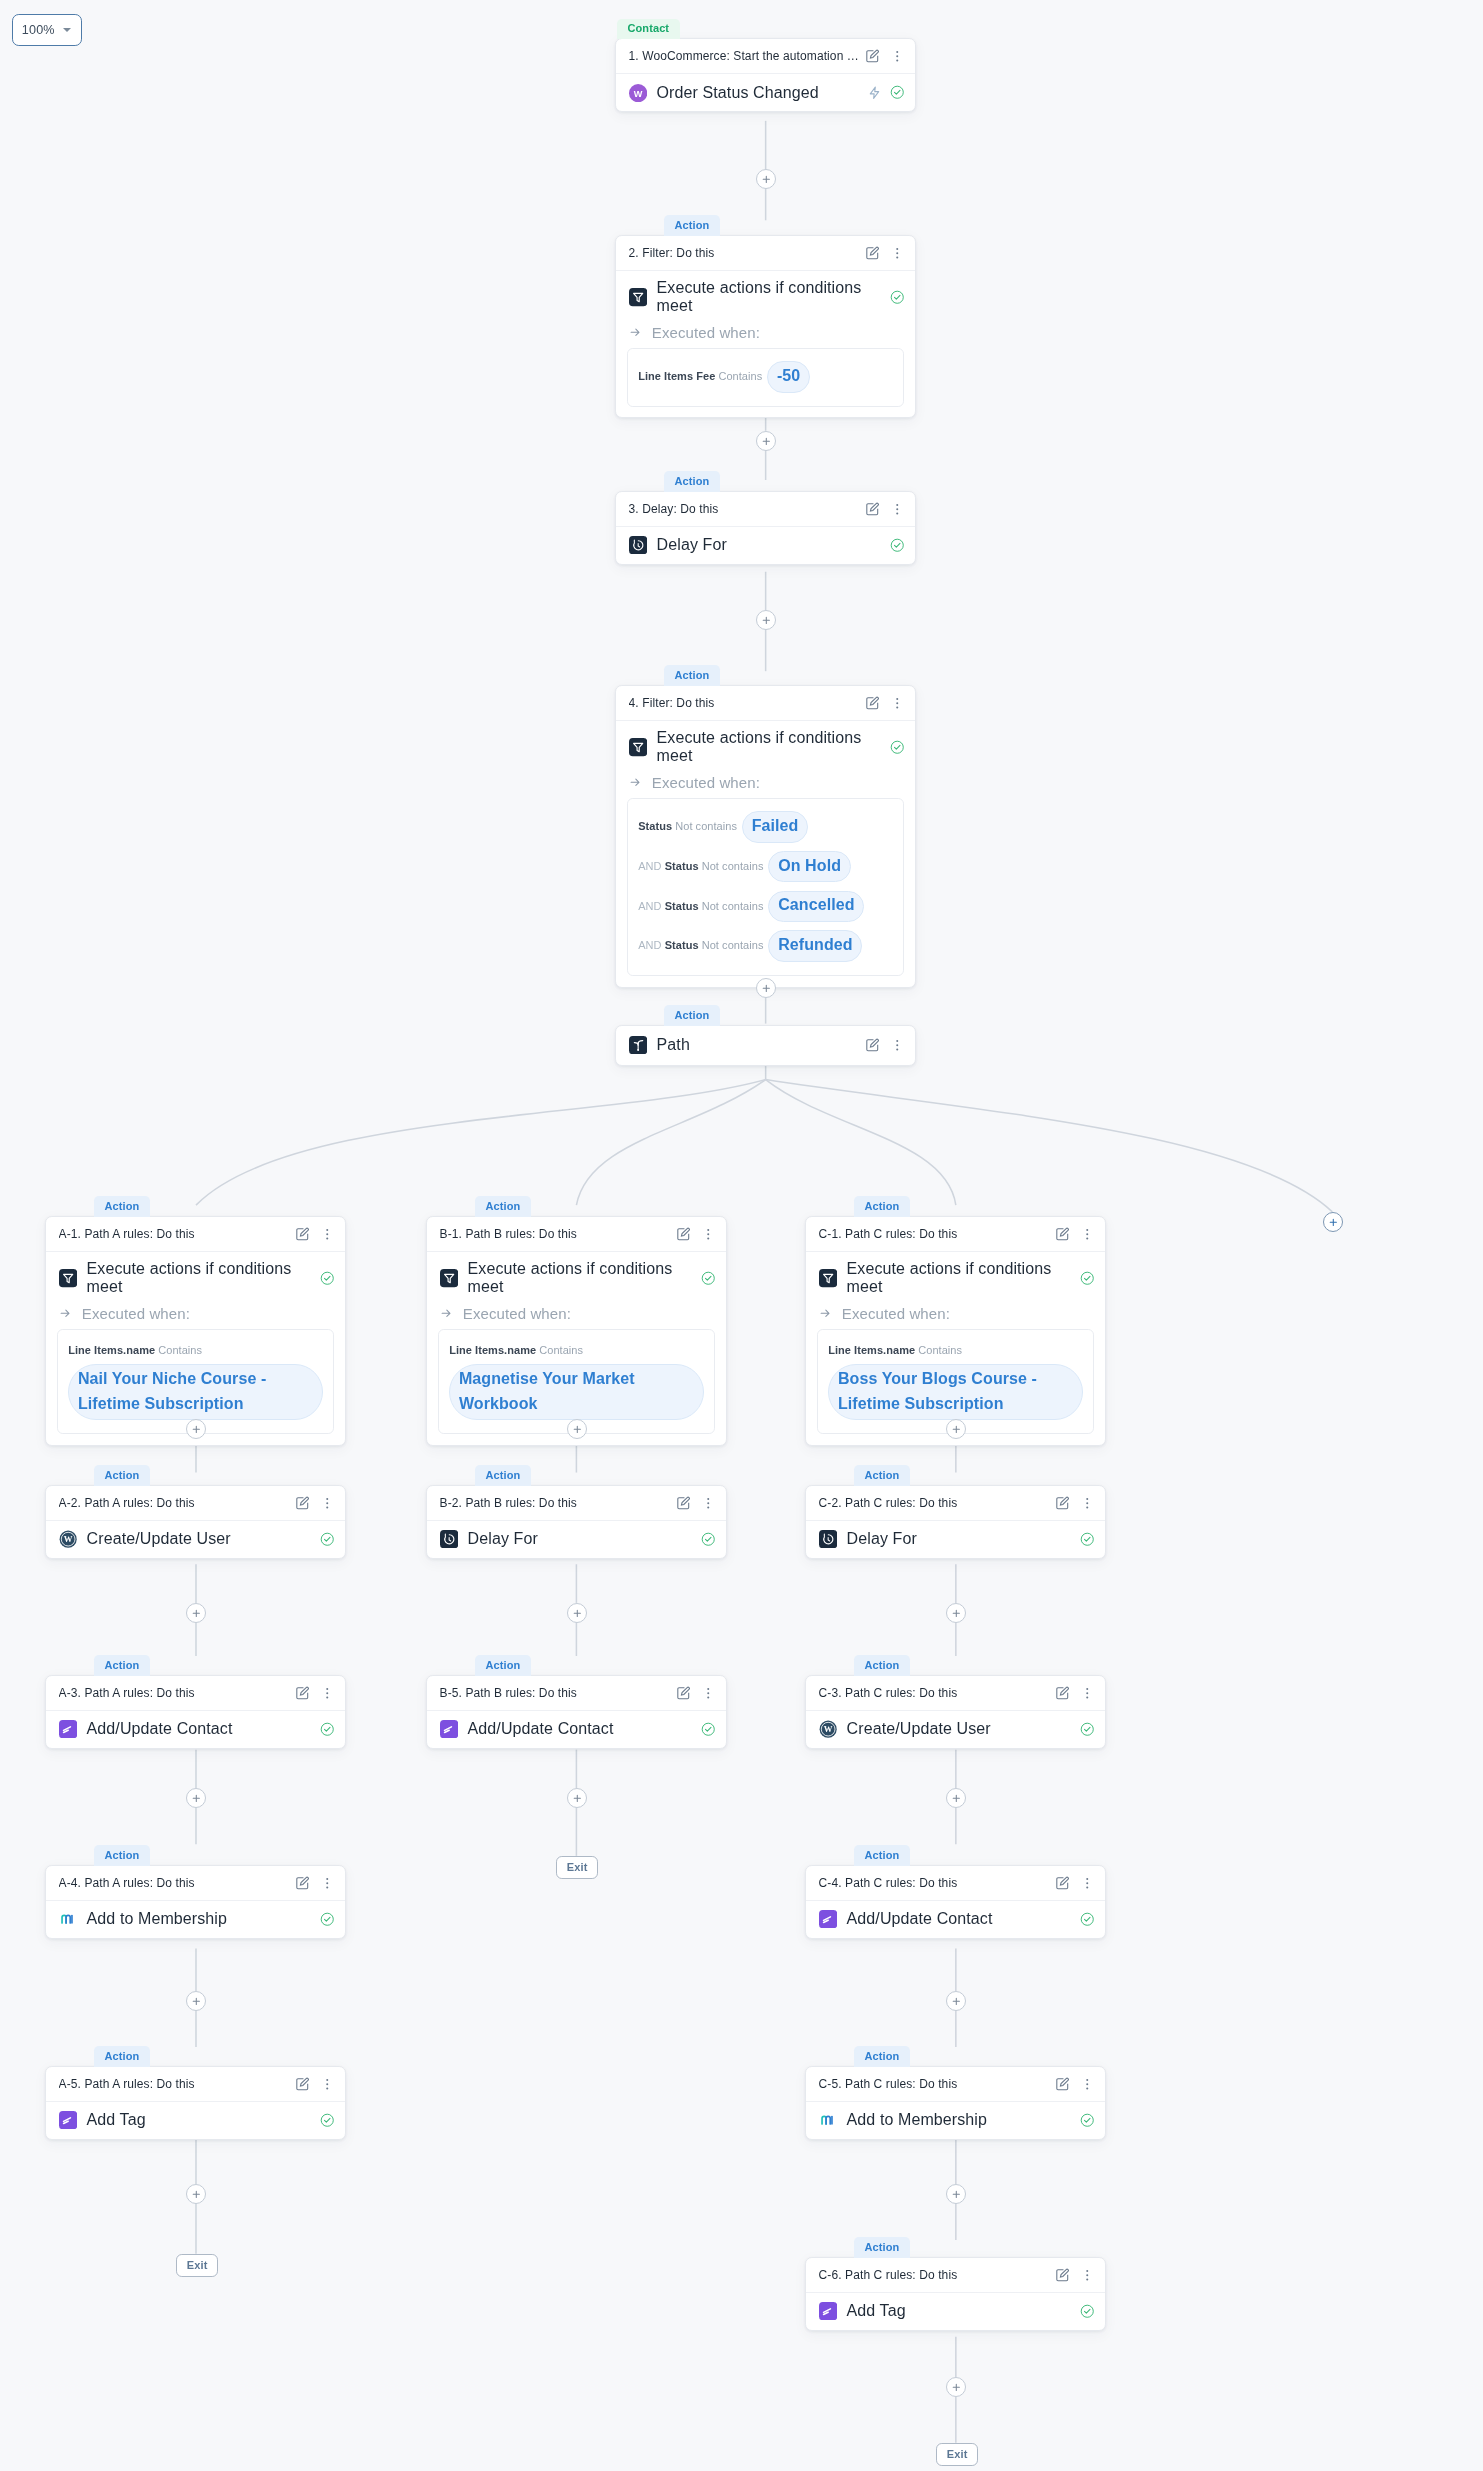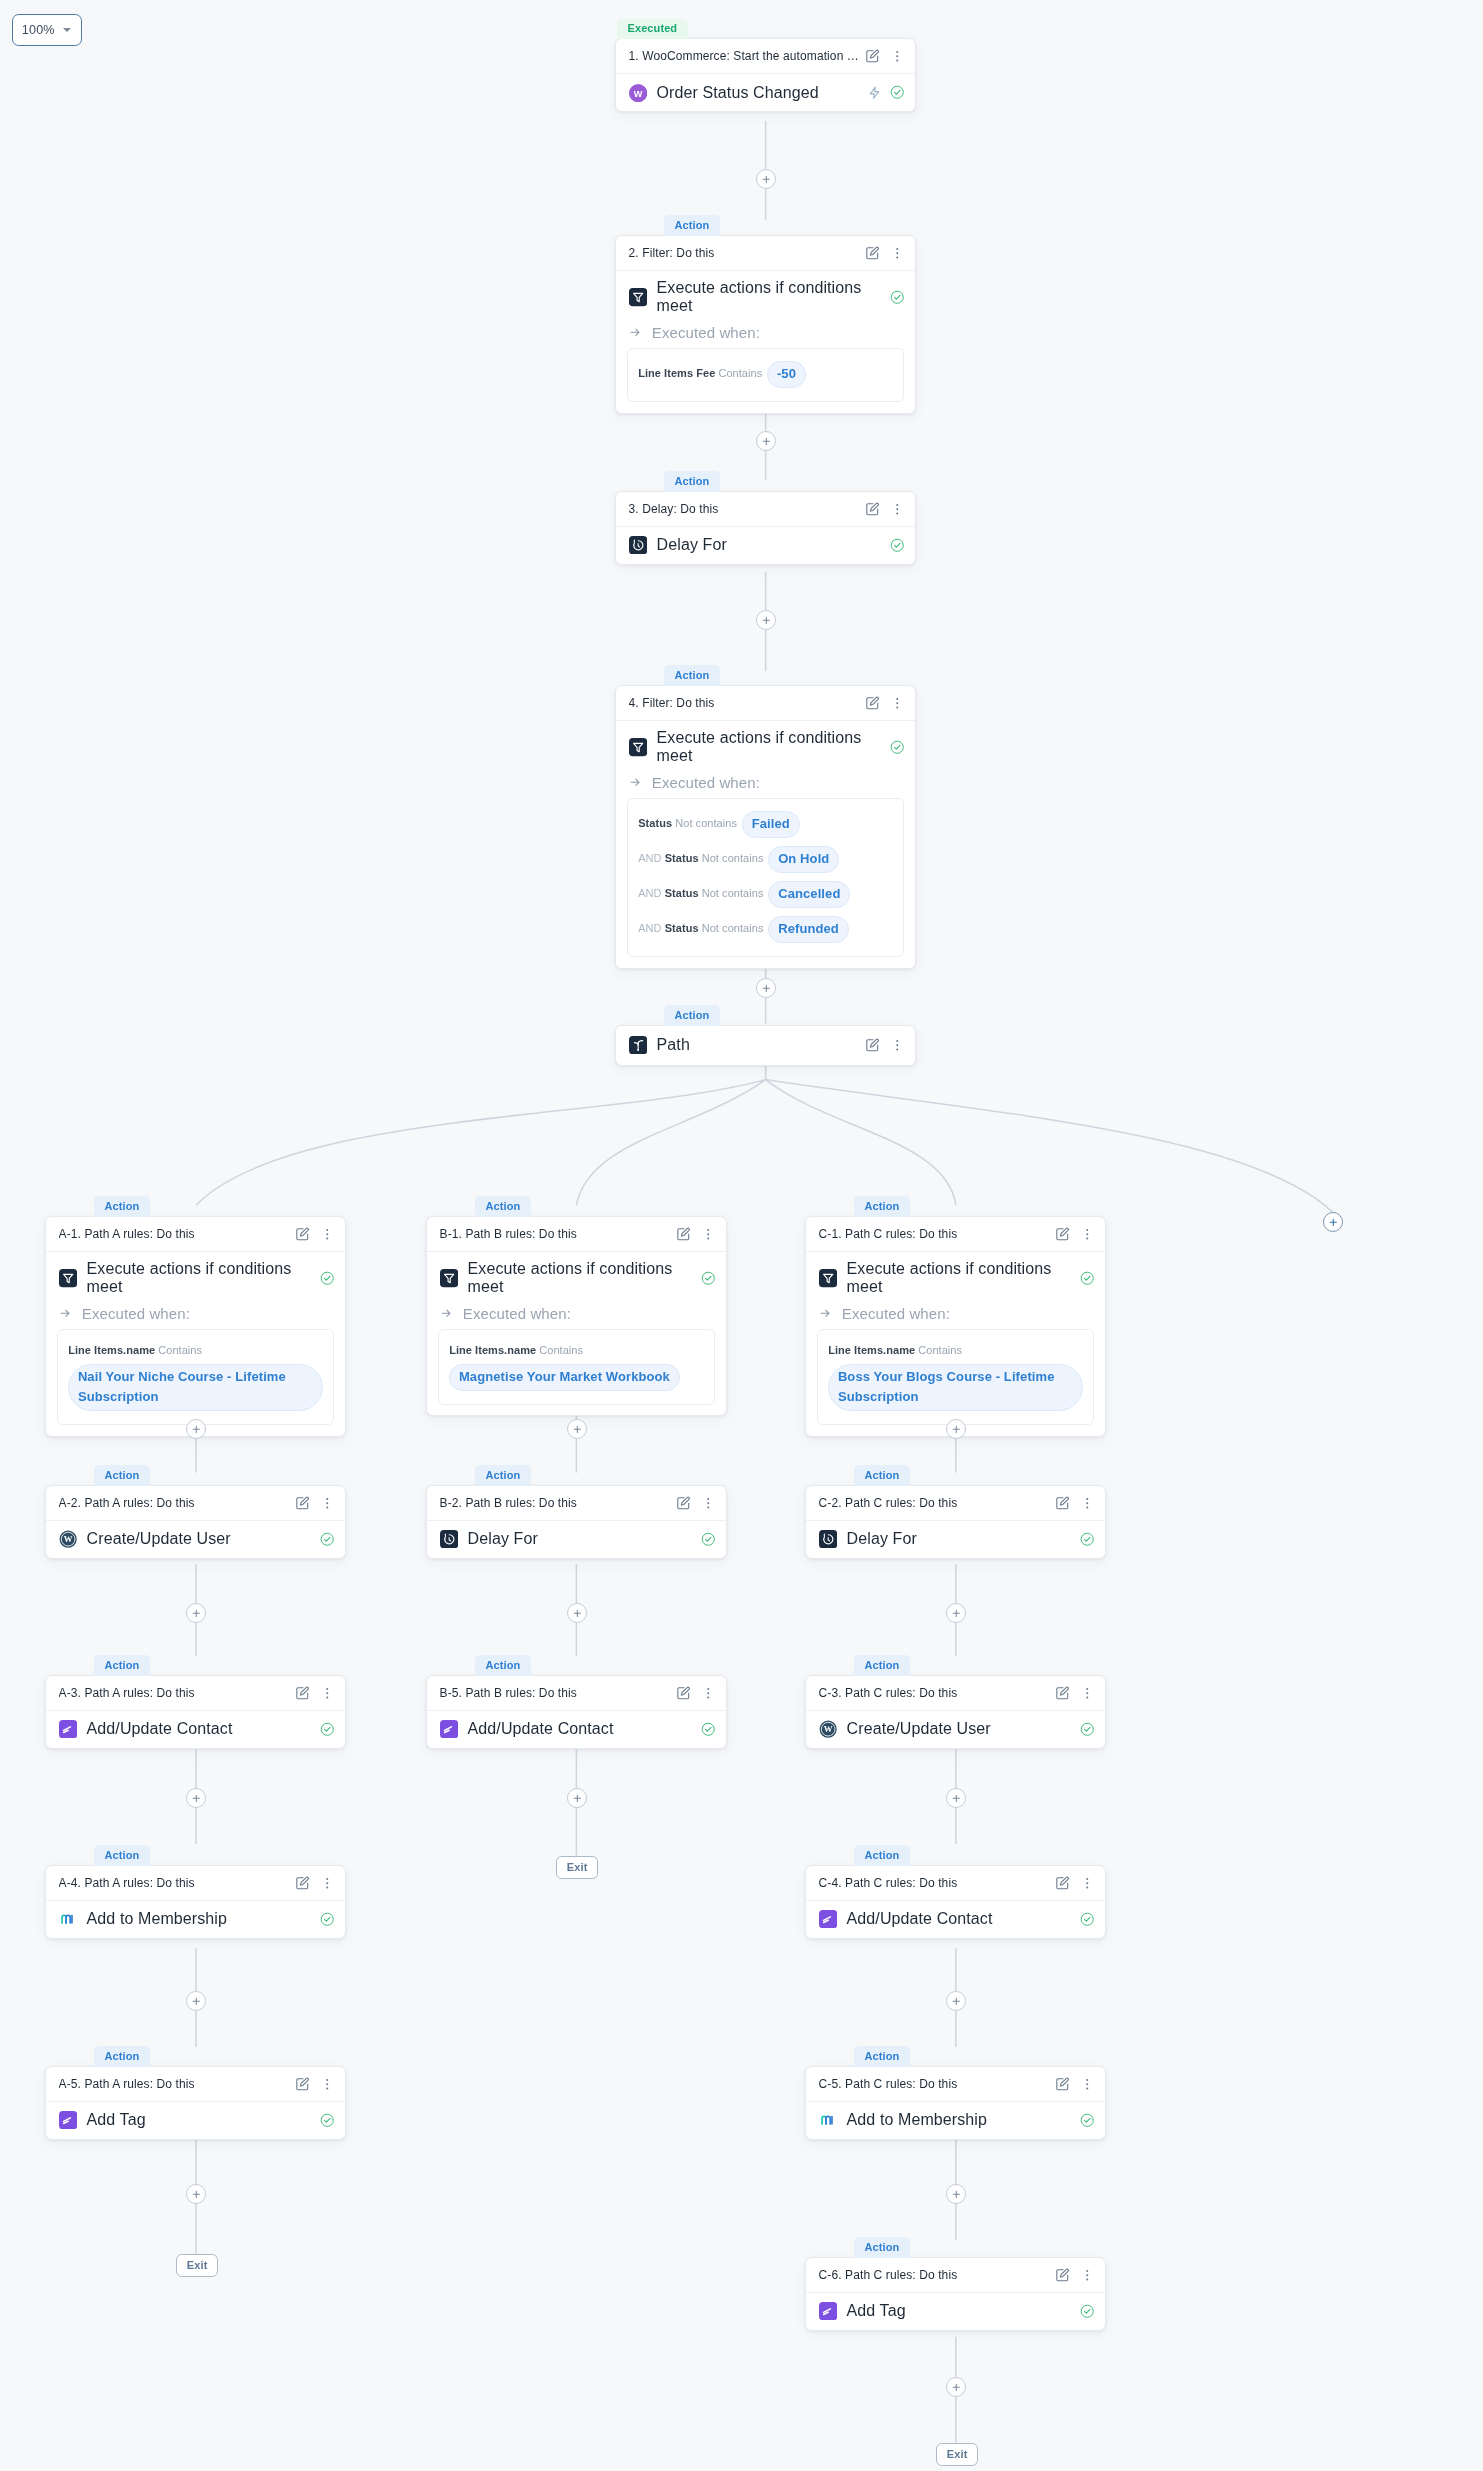--- a/index.html
+++ b/index.html
@@ -174,7 +174,7 @@
   </div>
 
   <div class="node" style="left:615px; top:17.4px; width:301px;">
-    <span class="badge trigger">Executed</span>
+    <span class="badge trigger">Contact</span>
     <div class="card">
       <div class="card-head">
         <span class="card-title">1. WooCommerce: Start the automation when</span>

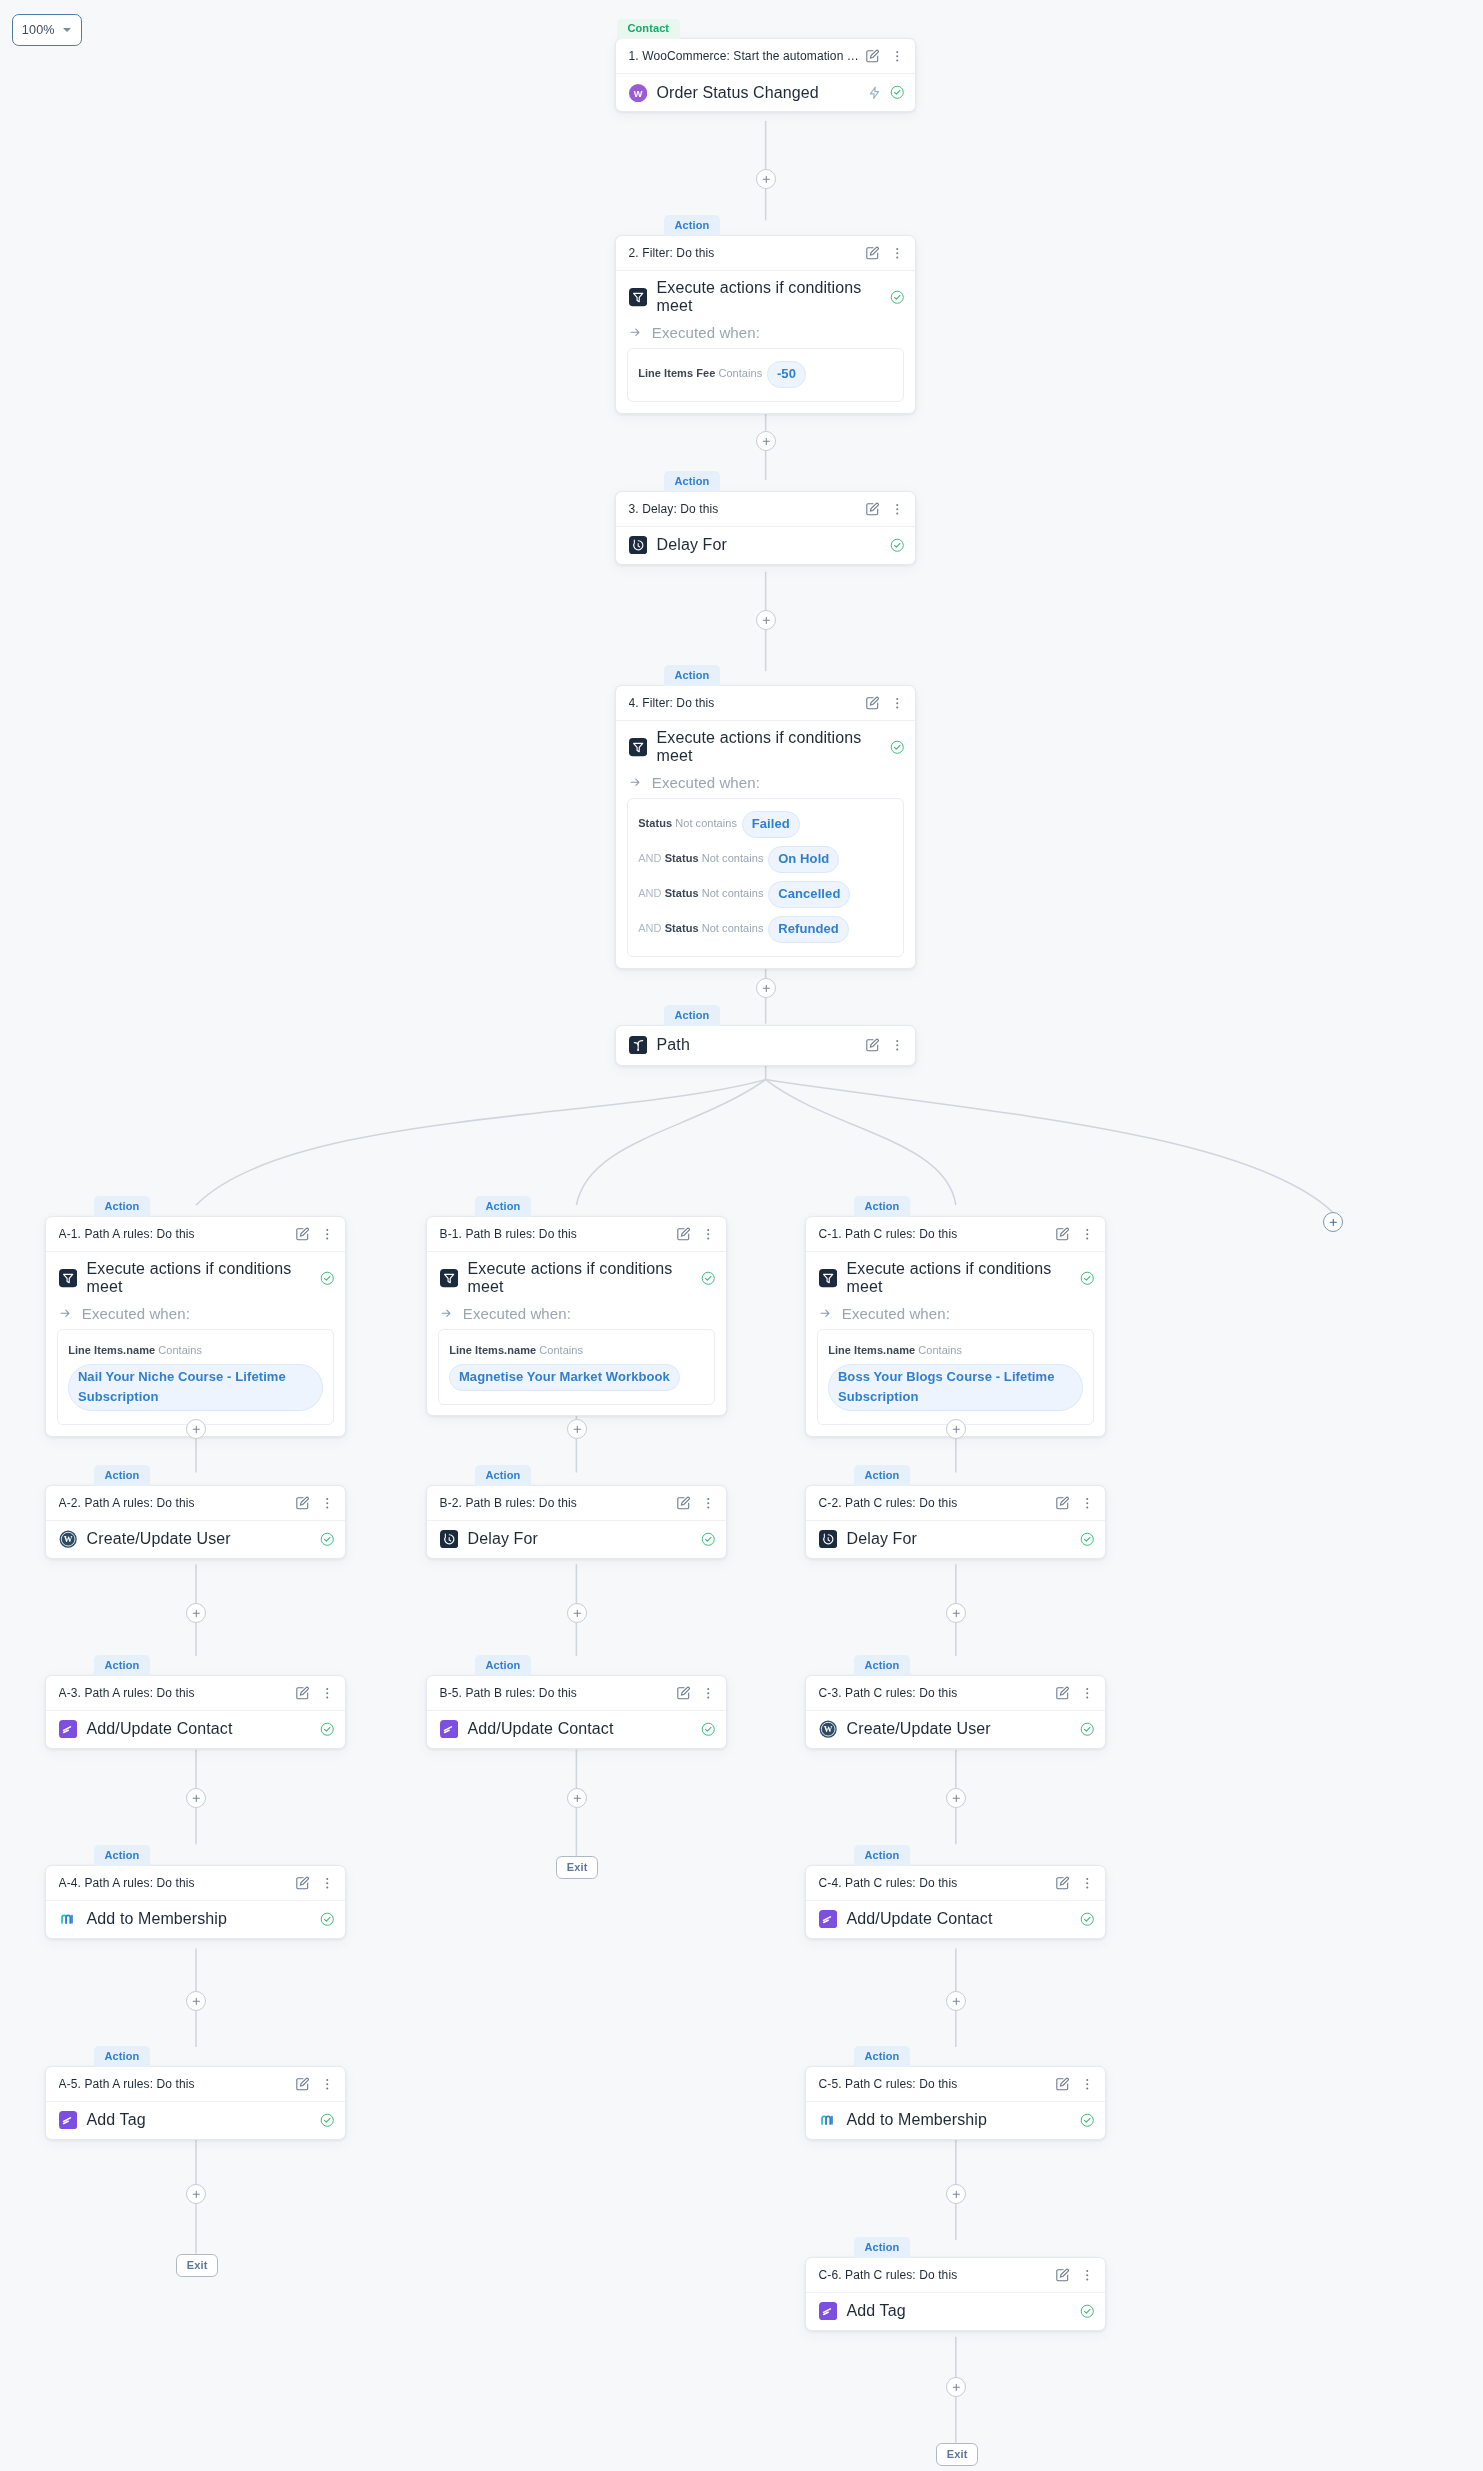--- a/index.html
+++ b/index.html
@@ -83,7 +83,7 @@
     background: #edf4fd; color: #2f7fd1;
     border: 1px solid #dae8f8;
     border-radius: 965px;
-    font-size: 13px; font-weight: 700; letter-spacing: 0.1px;
+    font-size: 16px; font-weight: 700; letter-spacing: 0.1px;
     padding: 1.9px 8.7px 2.9px 8.7px;
     margin-left: 1.9px;
   }

